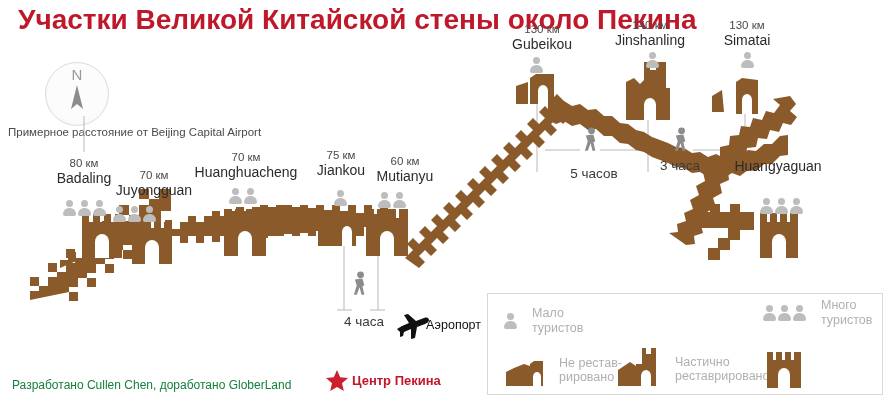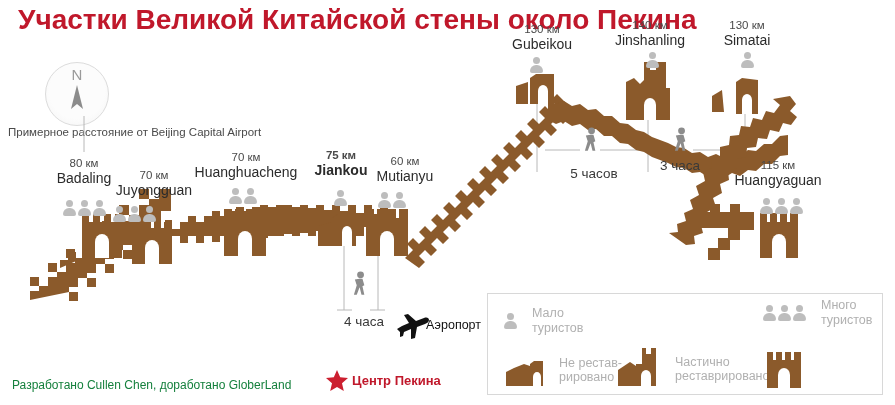--- a/index.html
+++ b/index.html
@@ -277,7 +277,7 @@
     <div class="dist">70 км</div>
     <div class="name">Huanghuacheng</div>
   </div>
-  <div class="site" style="left:306px;top:148px;width:70px;font-weight:bold;">
+  <div class="site" style="left:306px;top:148px;width:70px;">
     <div class="dist">75 км</div>
     <div class="name">Jiankou</div>
   </div>

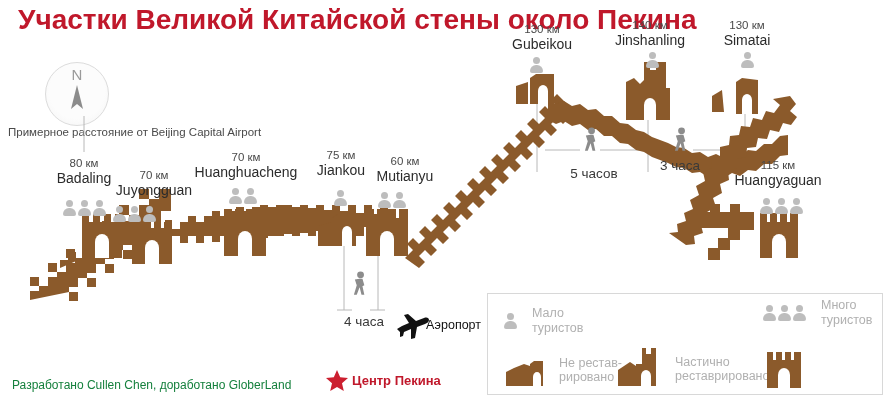--- a/index.html
+++ b/index.html
@@ -298,7 +298,6 @@
     <div class="name">Simatai</div>
   </div>
   <div class="site" style="left:722px;top:158px;width:112px;">
-    <div class="dist">115 км</div>
     <div class="name">Huangyaguan</div>
   </div>
 

